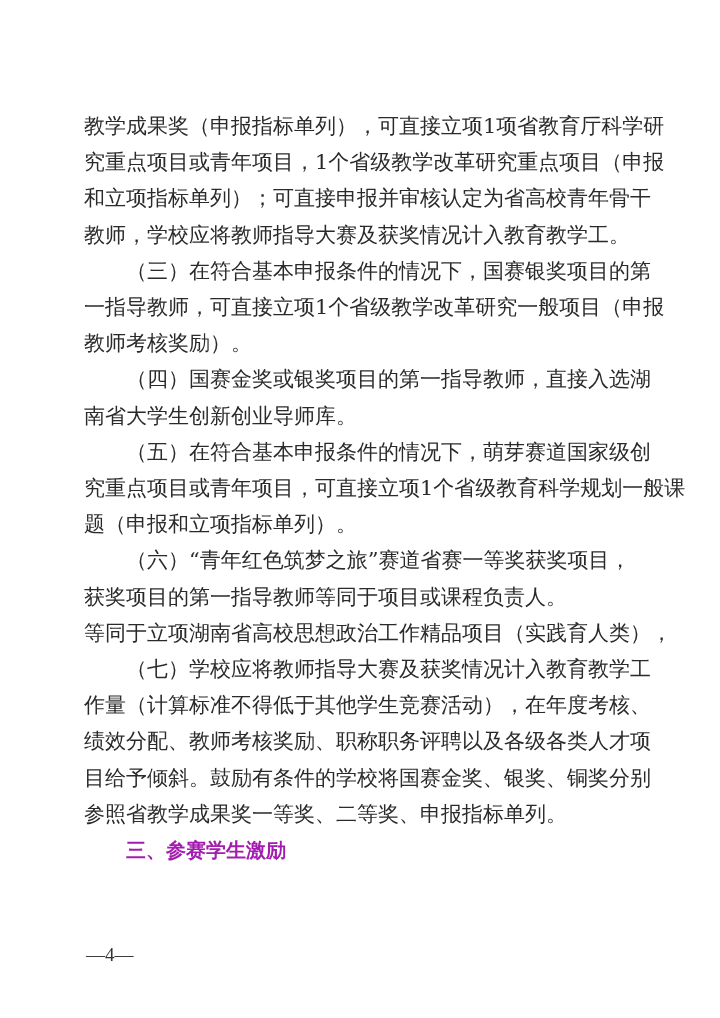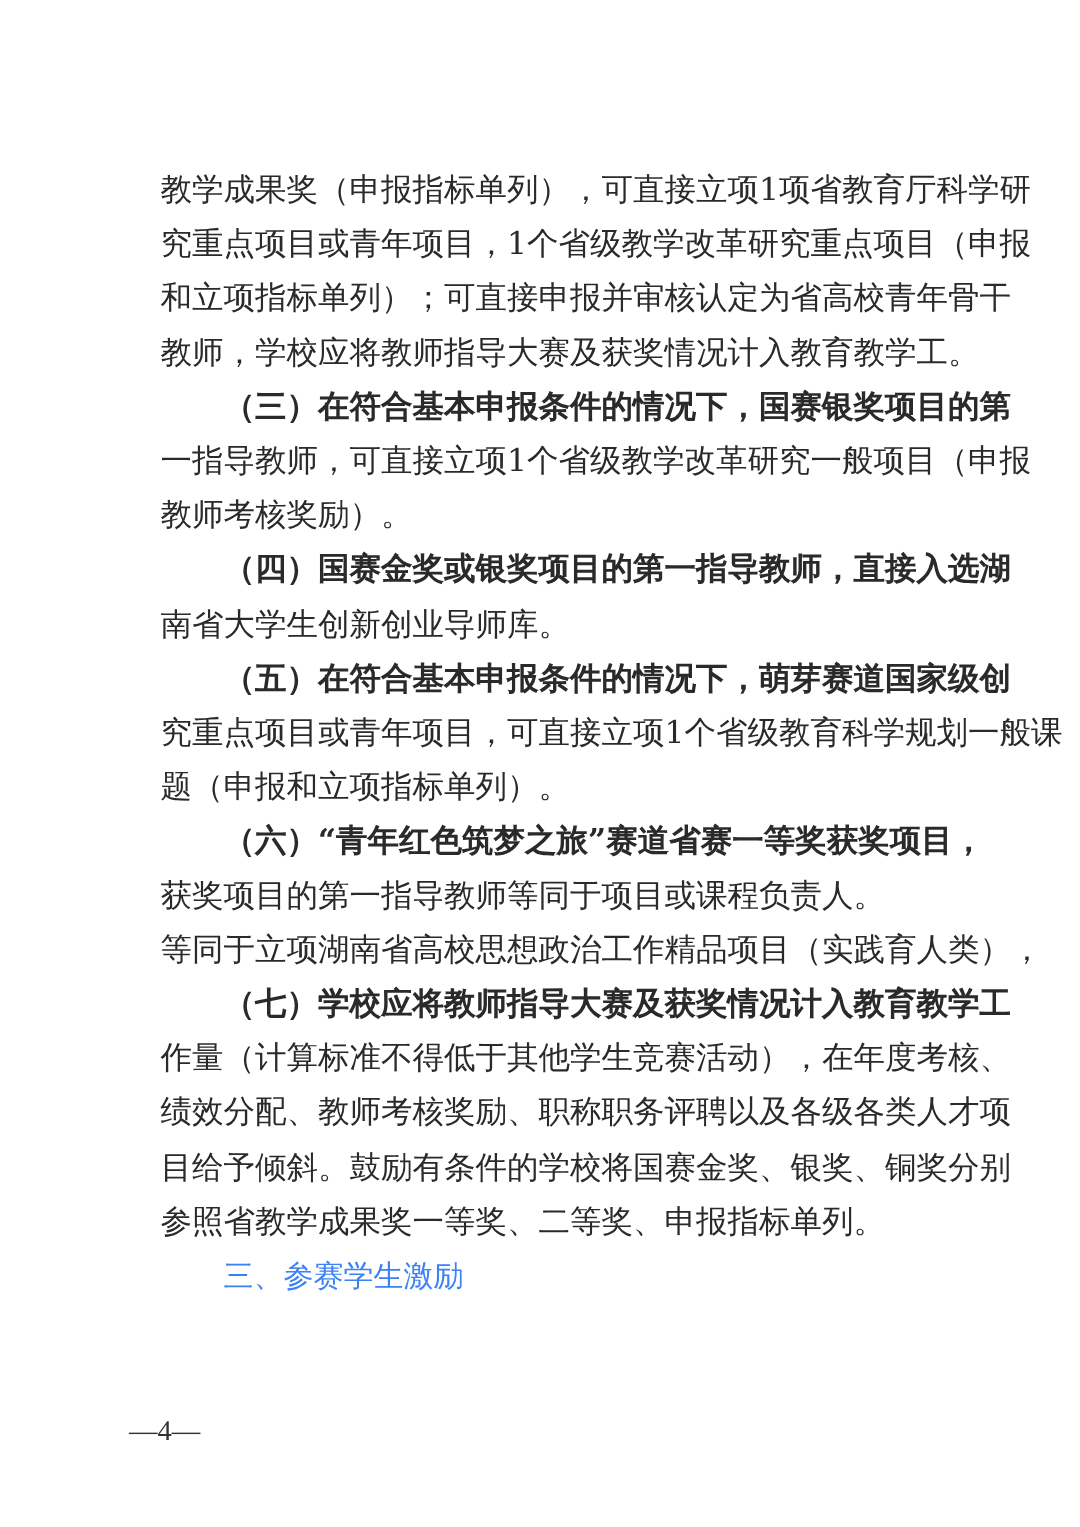--- a/index.html
+++ b/index.html
@@ -5,7 +5,7 @@
   html, body { margin: 0; padding: 0; background: #ffffff; }
   body { width: 720px; height: 1018px; position: relative; overflow: hidden; }
   .page {
-    position: absolute; left: 107px; top: 108px; width: 526px;
+    position: absolute; left: 84px; top: 108px; width: 526px;
     font-family: "DejaVu Serif", "Liberation Serif", serif;
     font-size: 21px; line-height: 36.2px; color: #2a2a2a;
     text-align: justify; text-justify: inter-character;

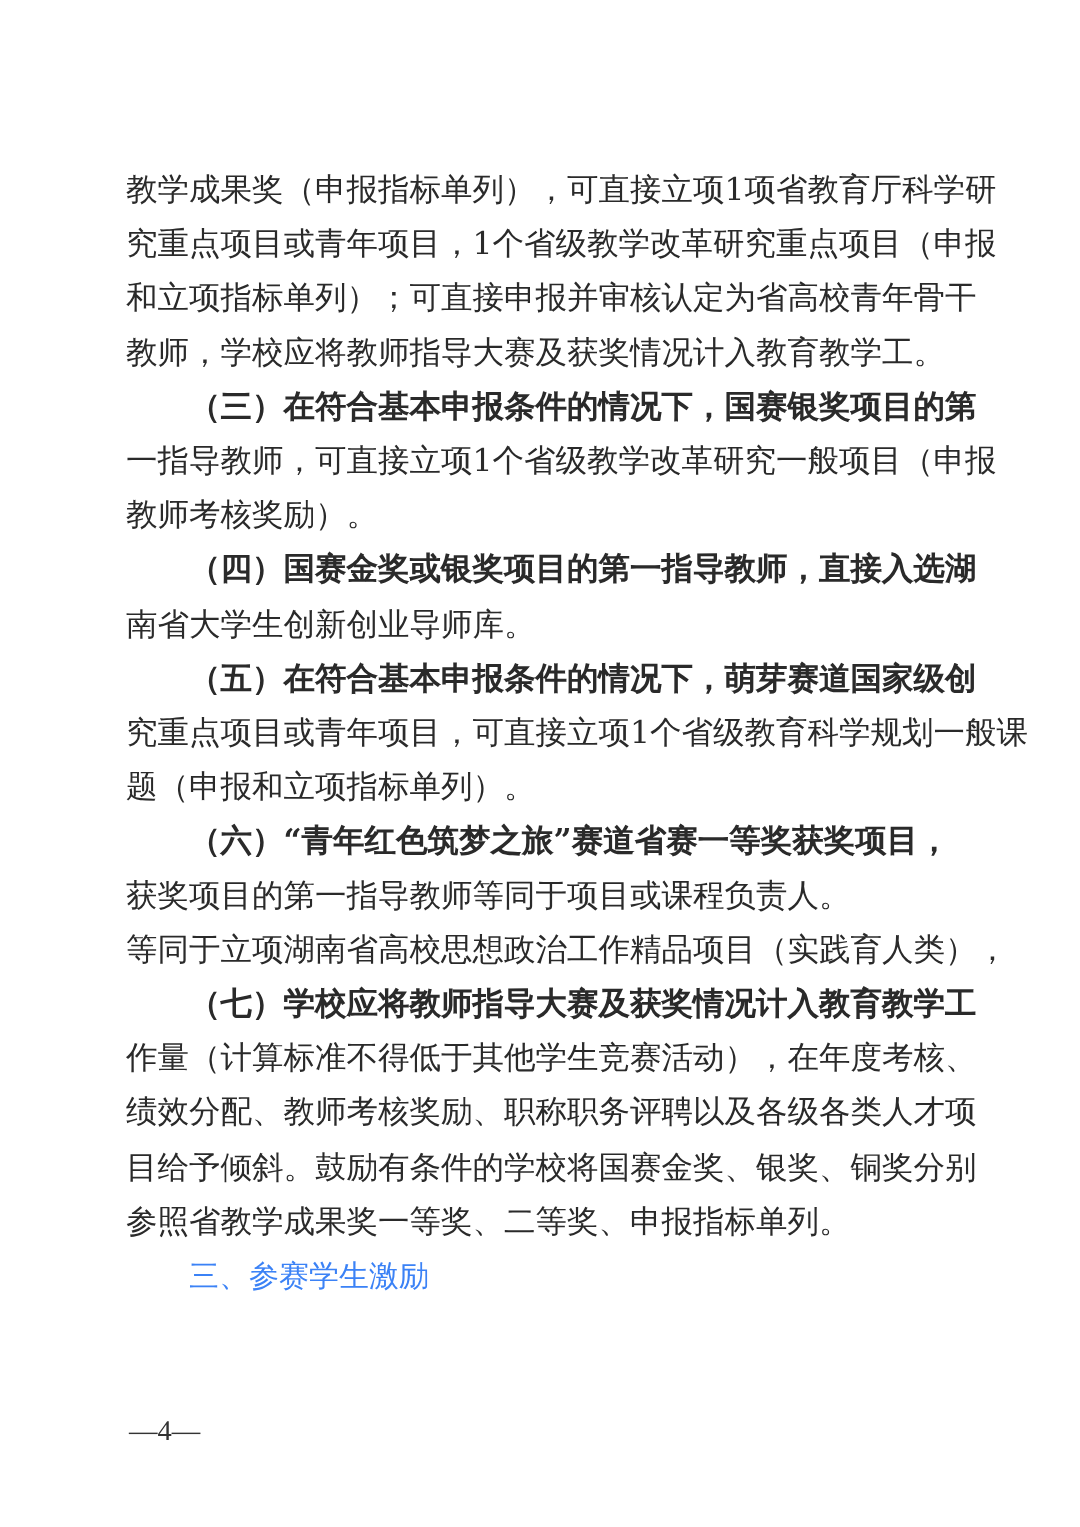--- a/index.html
+++ b/index.html
@@ -11,7 +11,7 @@
     text-align: justify; text-justify: inter-character;
   }
   .para { margin: 0; }
-  .indent { text-indent: 42px; font-weight: bold; }
+  .indent { text-indent: 42px; }
   .line { display: block; text-align-last: justify; white-space: nowrap; }
   .line.last { text-align-last: left; }
   .heading {

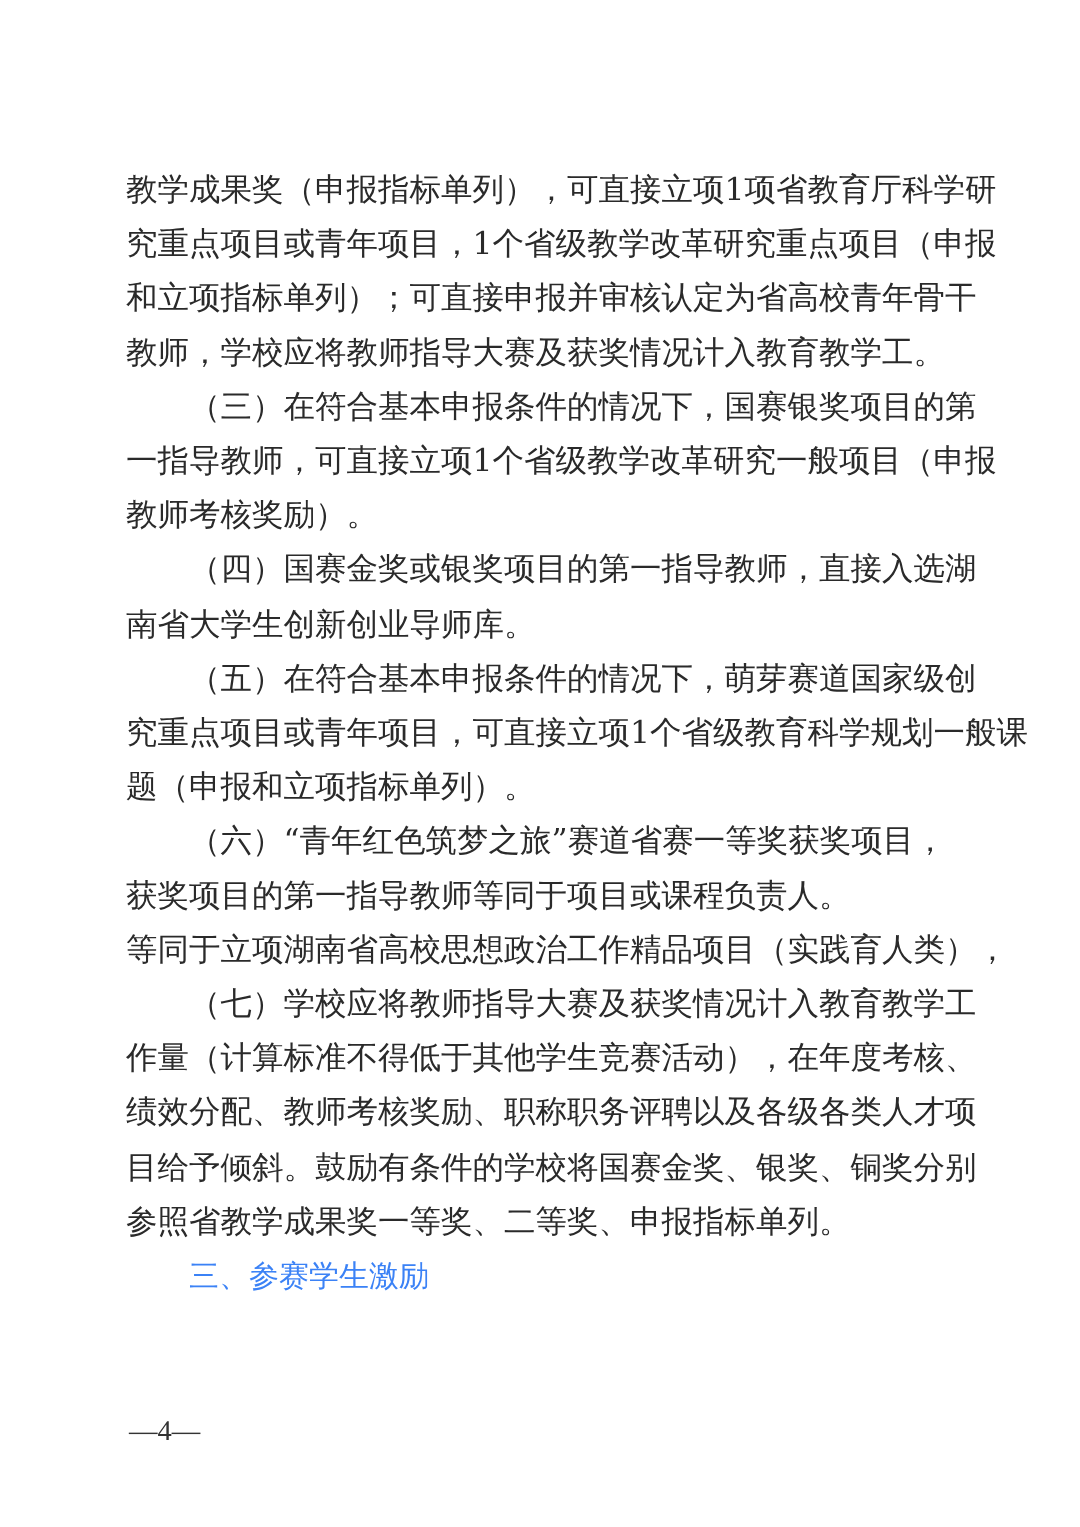--- a/index.html
+++ b/index.html
@@ -16,7 +16,7 @@
   .line.last { text-align-last: left; }
   .heading {
     margin: 0; text-indent: 42px; font-family: "DejaVu Sans", "Liberation Sans", sans-serif;
-    font-weight: normal; font-size: 20px; color: #3b82f6;
+    font-weight: bold; font-size: 20px; color: #a21caf;
   }
   .footer {
     position: absolute; left: 86px; top: 944px;

